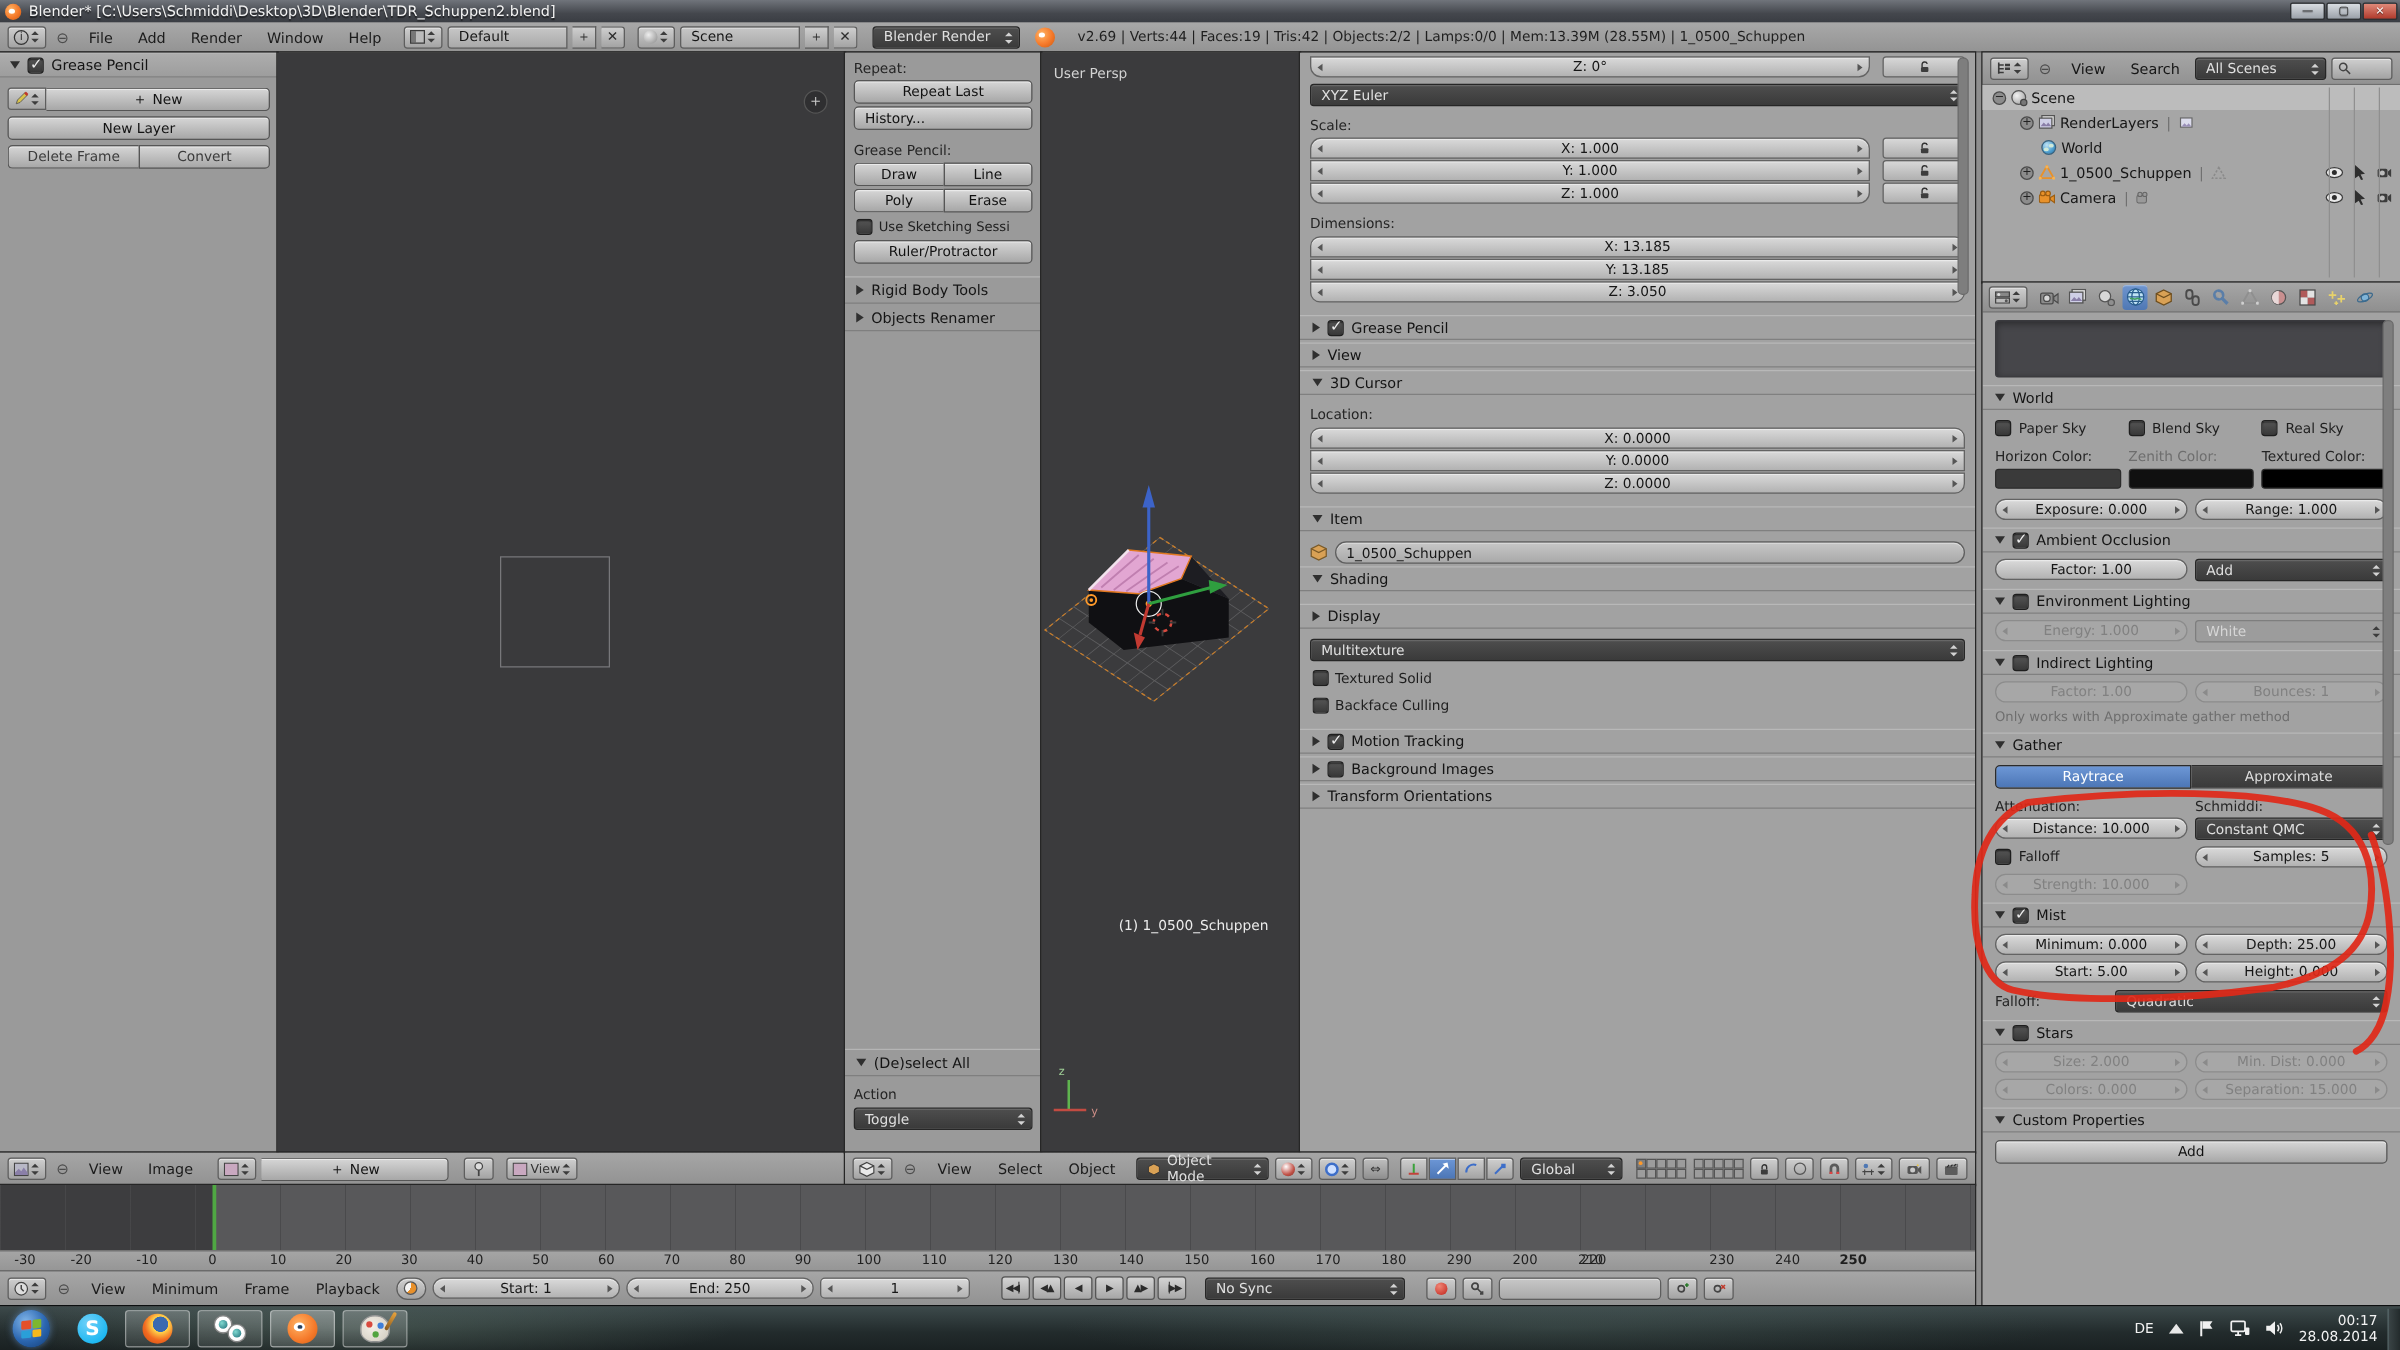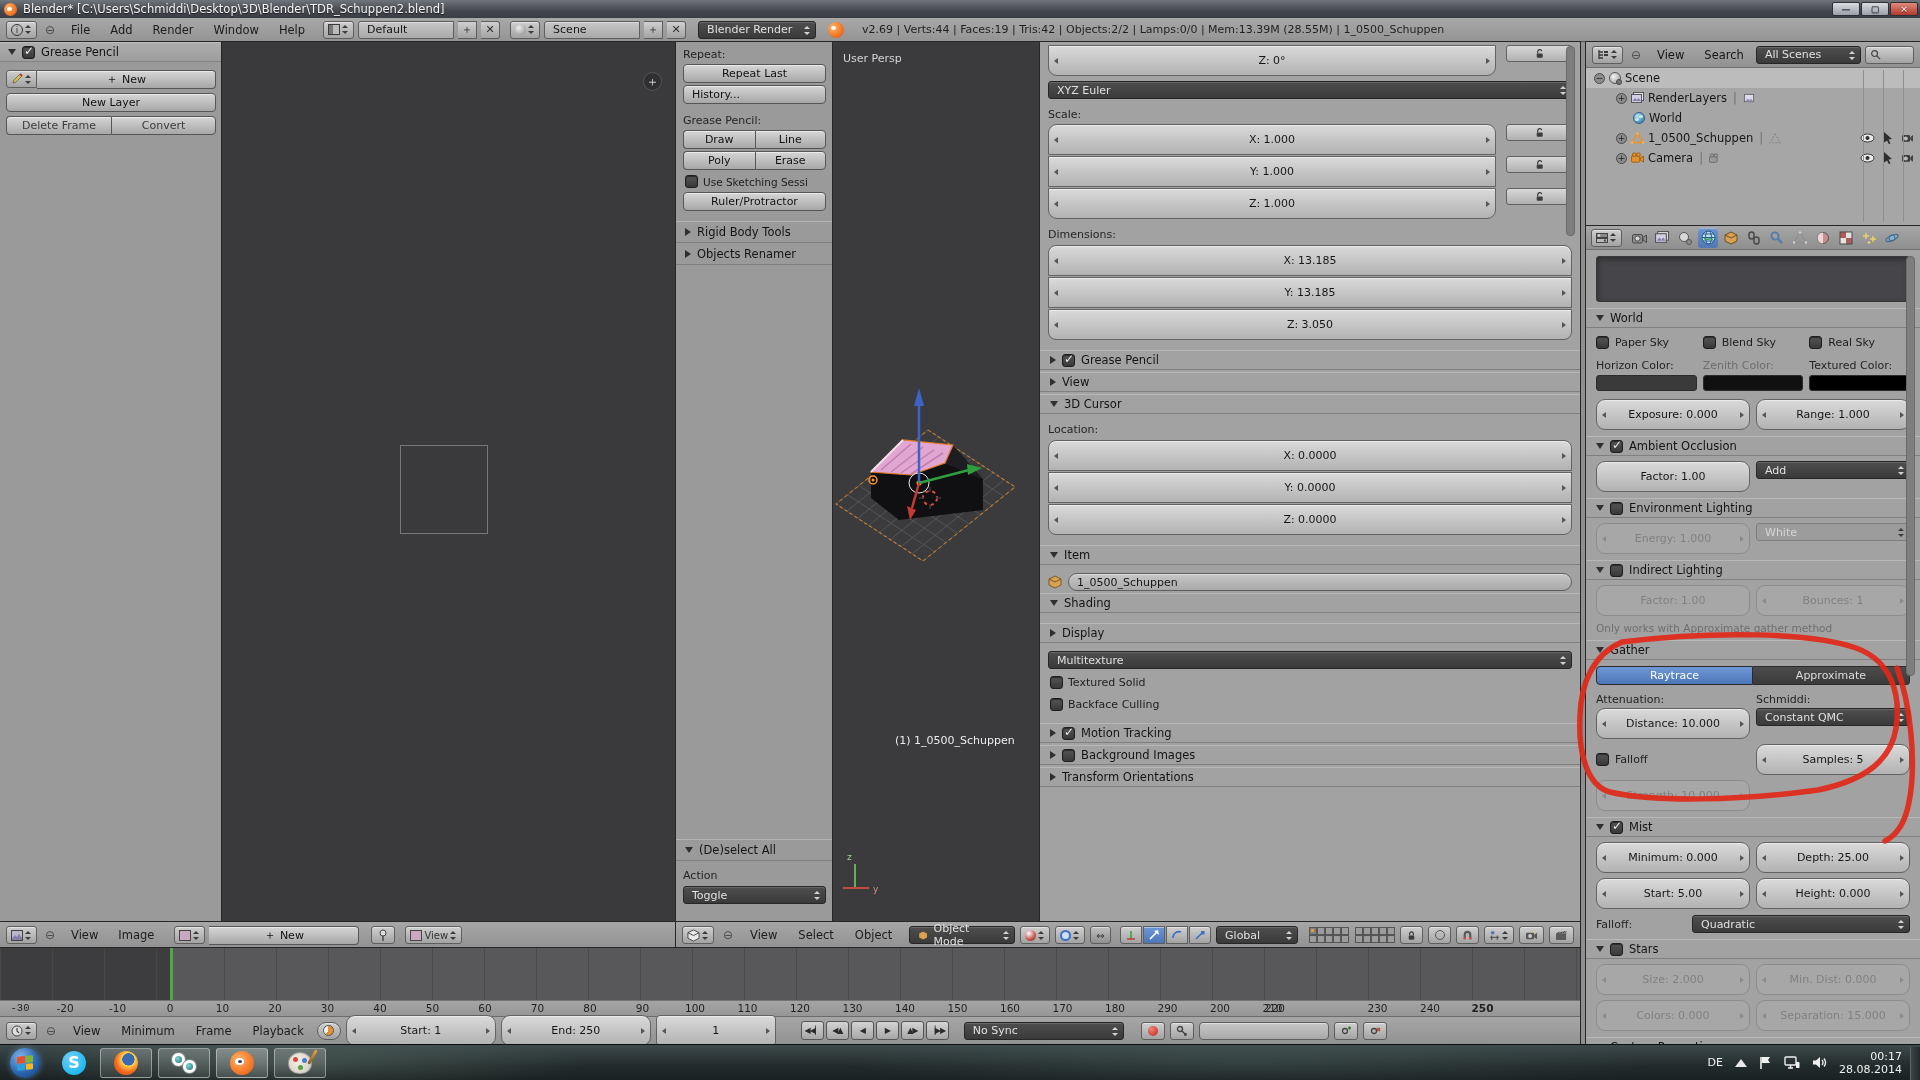--- a/index.html
+++ b/index.html
@@ -32,7 +32,7 @@
   .stats{font-size:11px;color:#1f1f1f;margin-left:8px;white-space:nowrap}
   
   .btn{height:19px;border:1px solid #565656;border-radius:4px;background:linear-gradient(#d6d6d6,#a7a7a7);display:flex;align-items:center;justify-content:center;gap:4px;font-size:11px;color:#121212;box-shadow:inset 0 1px 0 rgba(255,255,255,.5)}
-  .sl{position:relative;height:31px;border:1px solid #636363;border-radius:9px;background:linear-gradient(#dadada,#b2b2b2);display:flex;align-items:center;justify-content:center;font-size:11px;color:#161616;box-shadow:inset 0 1px 0 rgba(255,255,255,.45)}
+  .sl{position:relative;height:17px;border:1px solid #636363;border-radius:9px;background:linear-gradient(#dadada,#b2b2b2);display:flex;align-items:center;justify-content:center;font-size:11px;color:#161616;box-shadow:inset 0 1px 0 rgba(255,255,255,.45)}
   .sl::before{content:"";position:absolute;left:5px;top:50%;transform:translateY(-50%);border-top:3.5px solid transparent;border-bottom:3.5px solid transparent;border-right:4px solid #555}
   .sl::after{content:"";position:absolute;right:5px;top:50%;transform:translateY(-50%);border-top:3.5px solid transparent;border-bottom:3.5px solid transparent;border-left:4px solid #555}
   .sl.noarr::before,.sl.noarr::after{display:none}

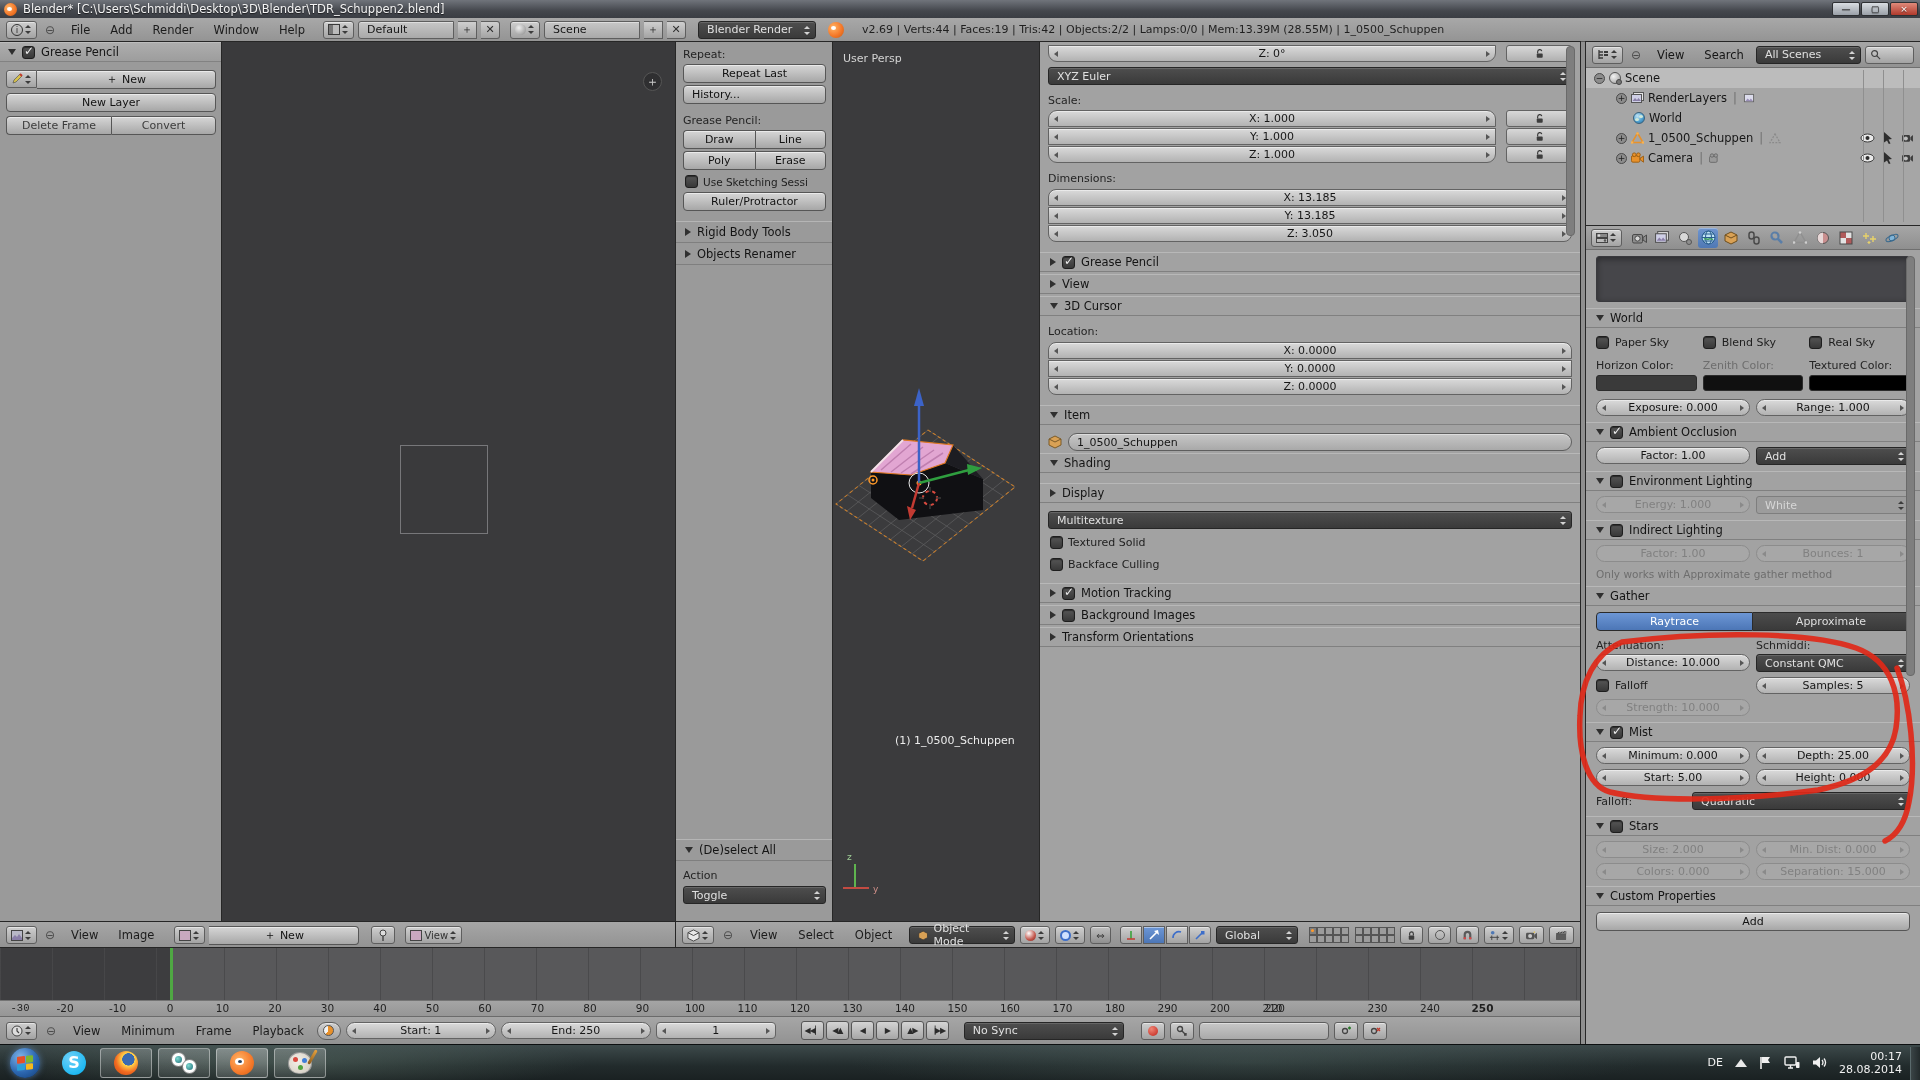--- a/index.html
+++ b/index.html
@@ -555,7 +555,7 @@
     <div class="tl-light"></div>
     <div class="playhead"></div>
     <div class="tl-ruler">
-        <span class="tl-tick" style="left: 20px; font-family: Liberation Mono, monospace;">-30</span>
+        <span class="tl-tick" style="left: 20px;">-30</span>
         <span class="tl-tick" style="left: 65px;">-20</span>
         <span class="tl-tick" style="left: 117.5px;">-10</span>
         <span class="tl-tick" style="left: 170px;">0</span>

